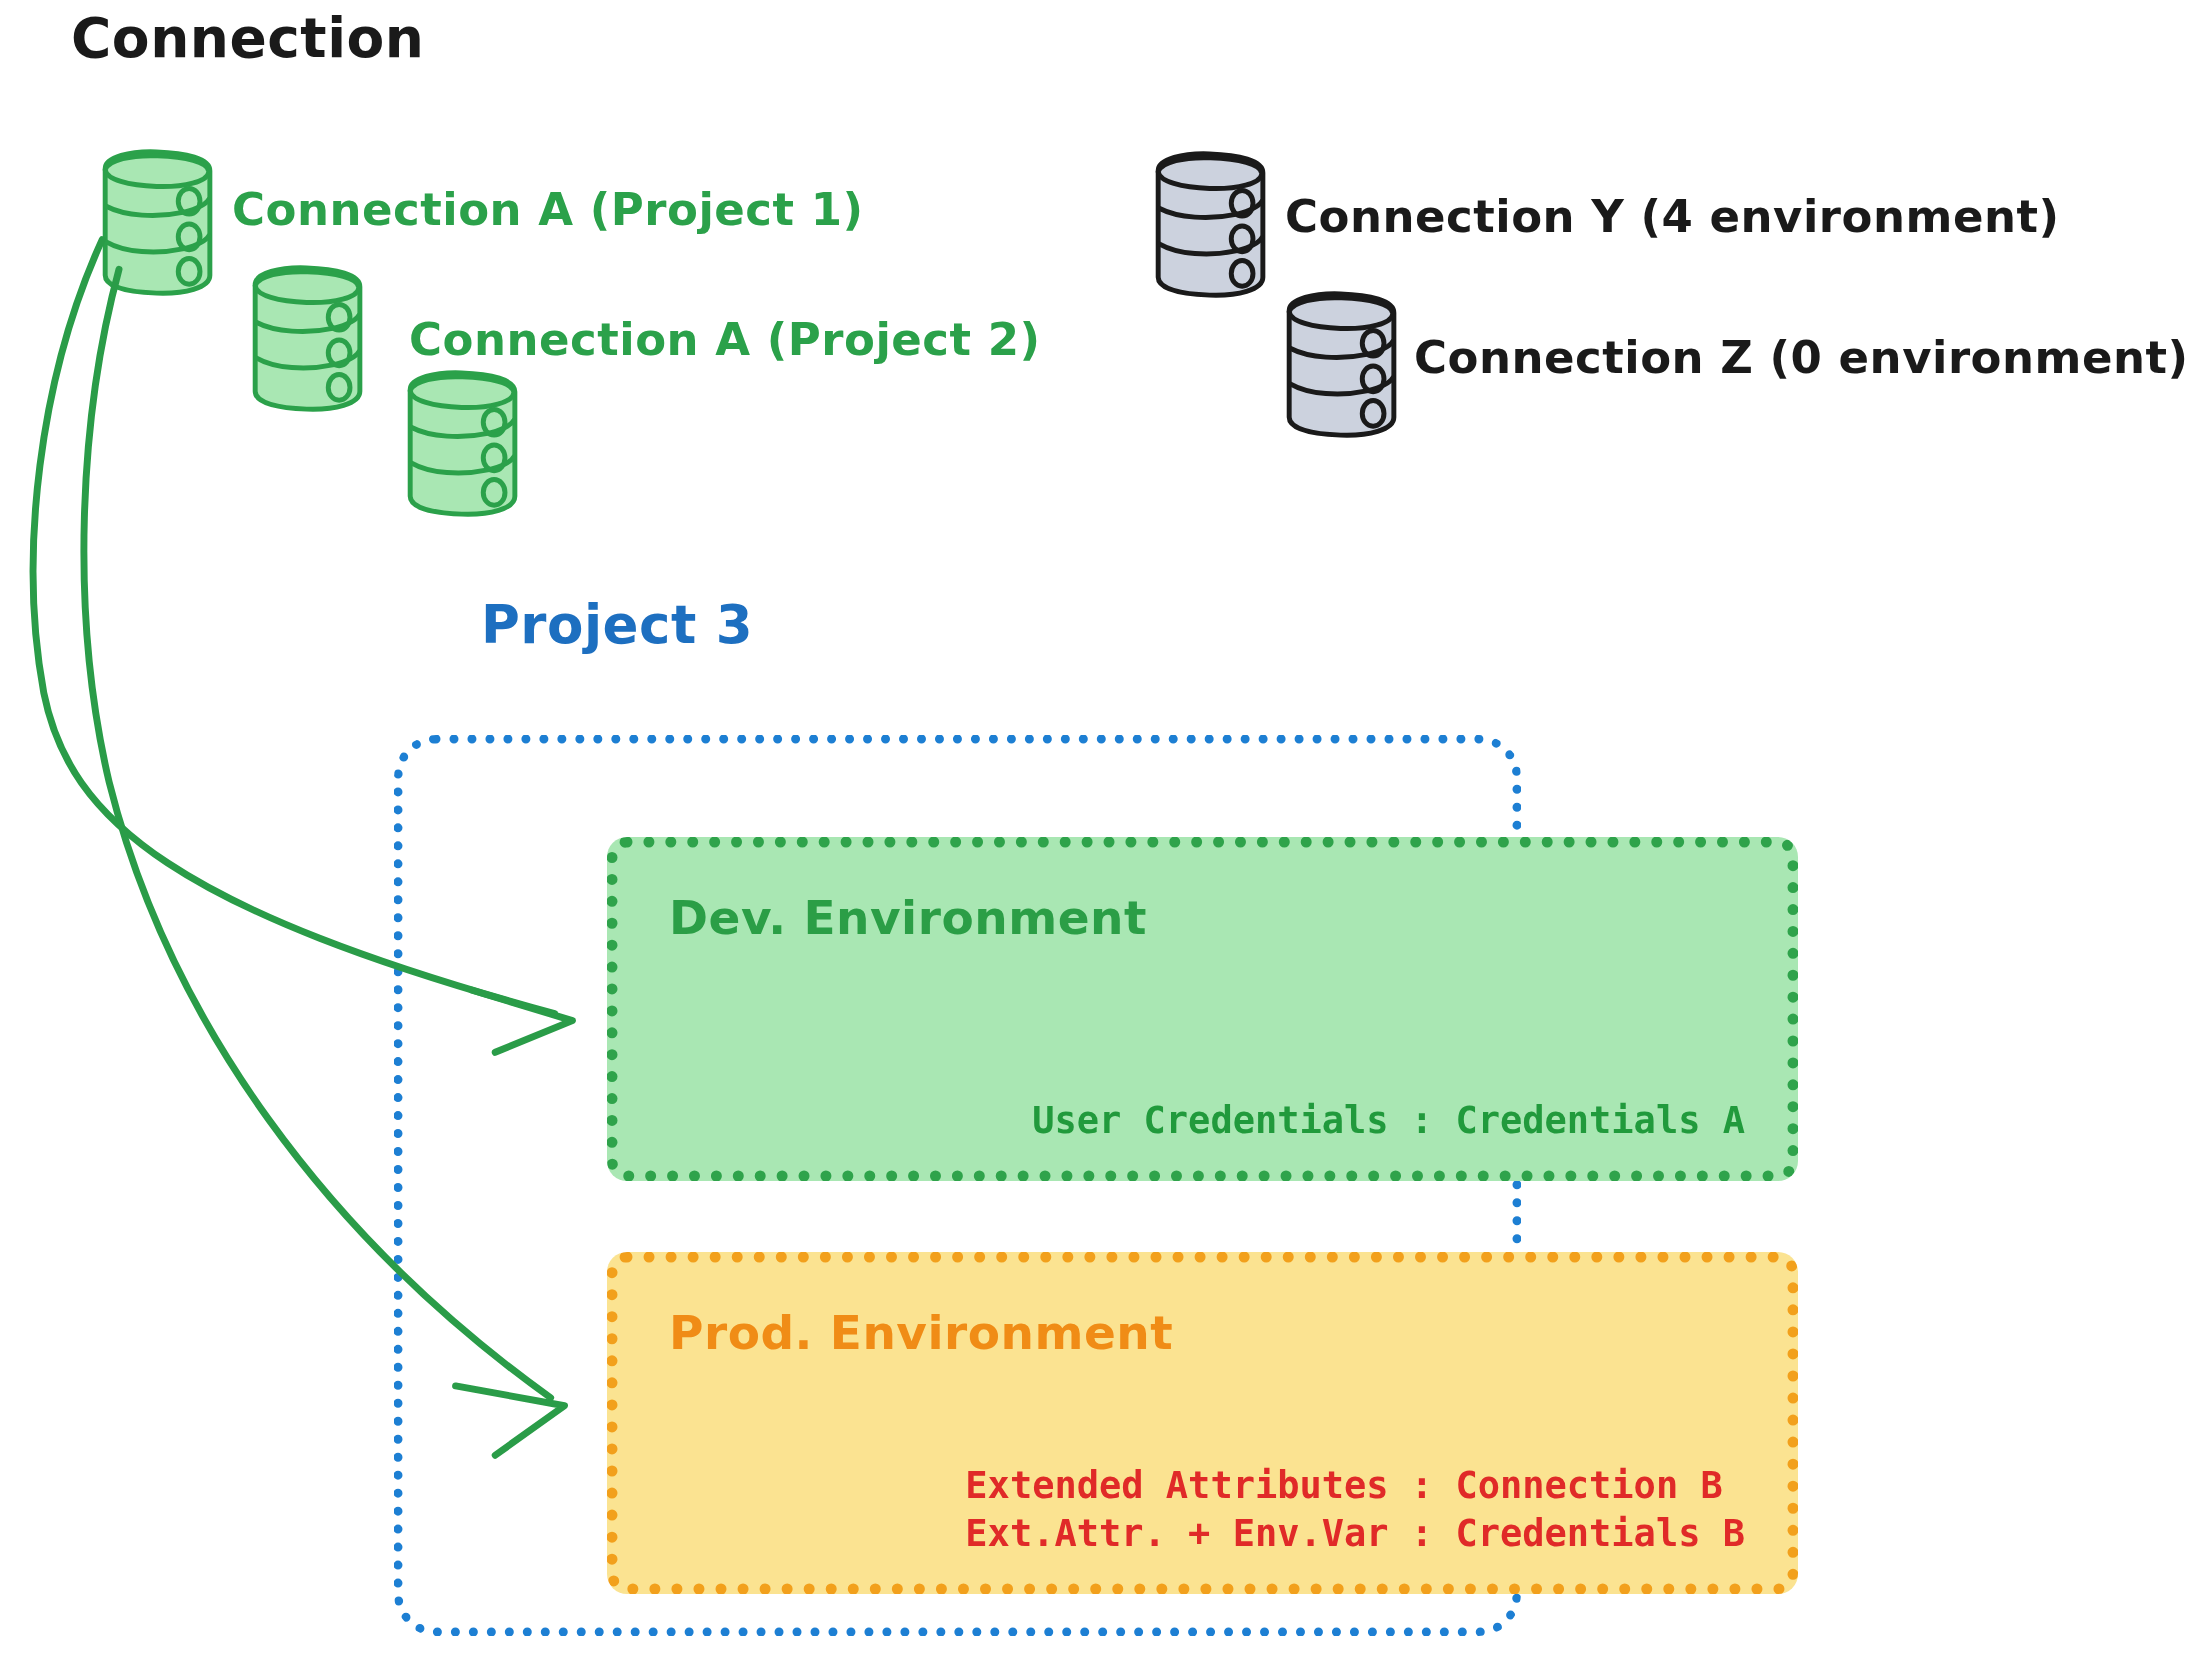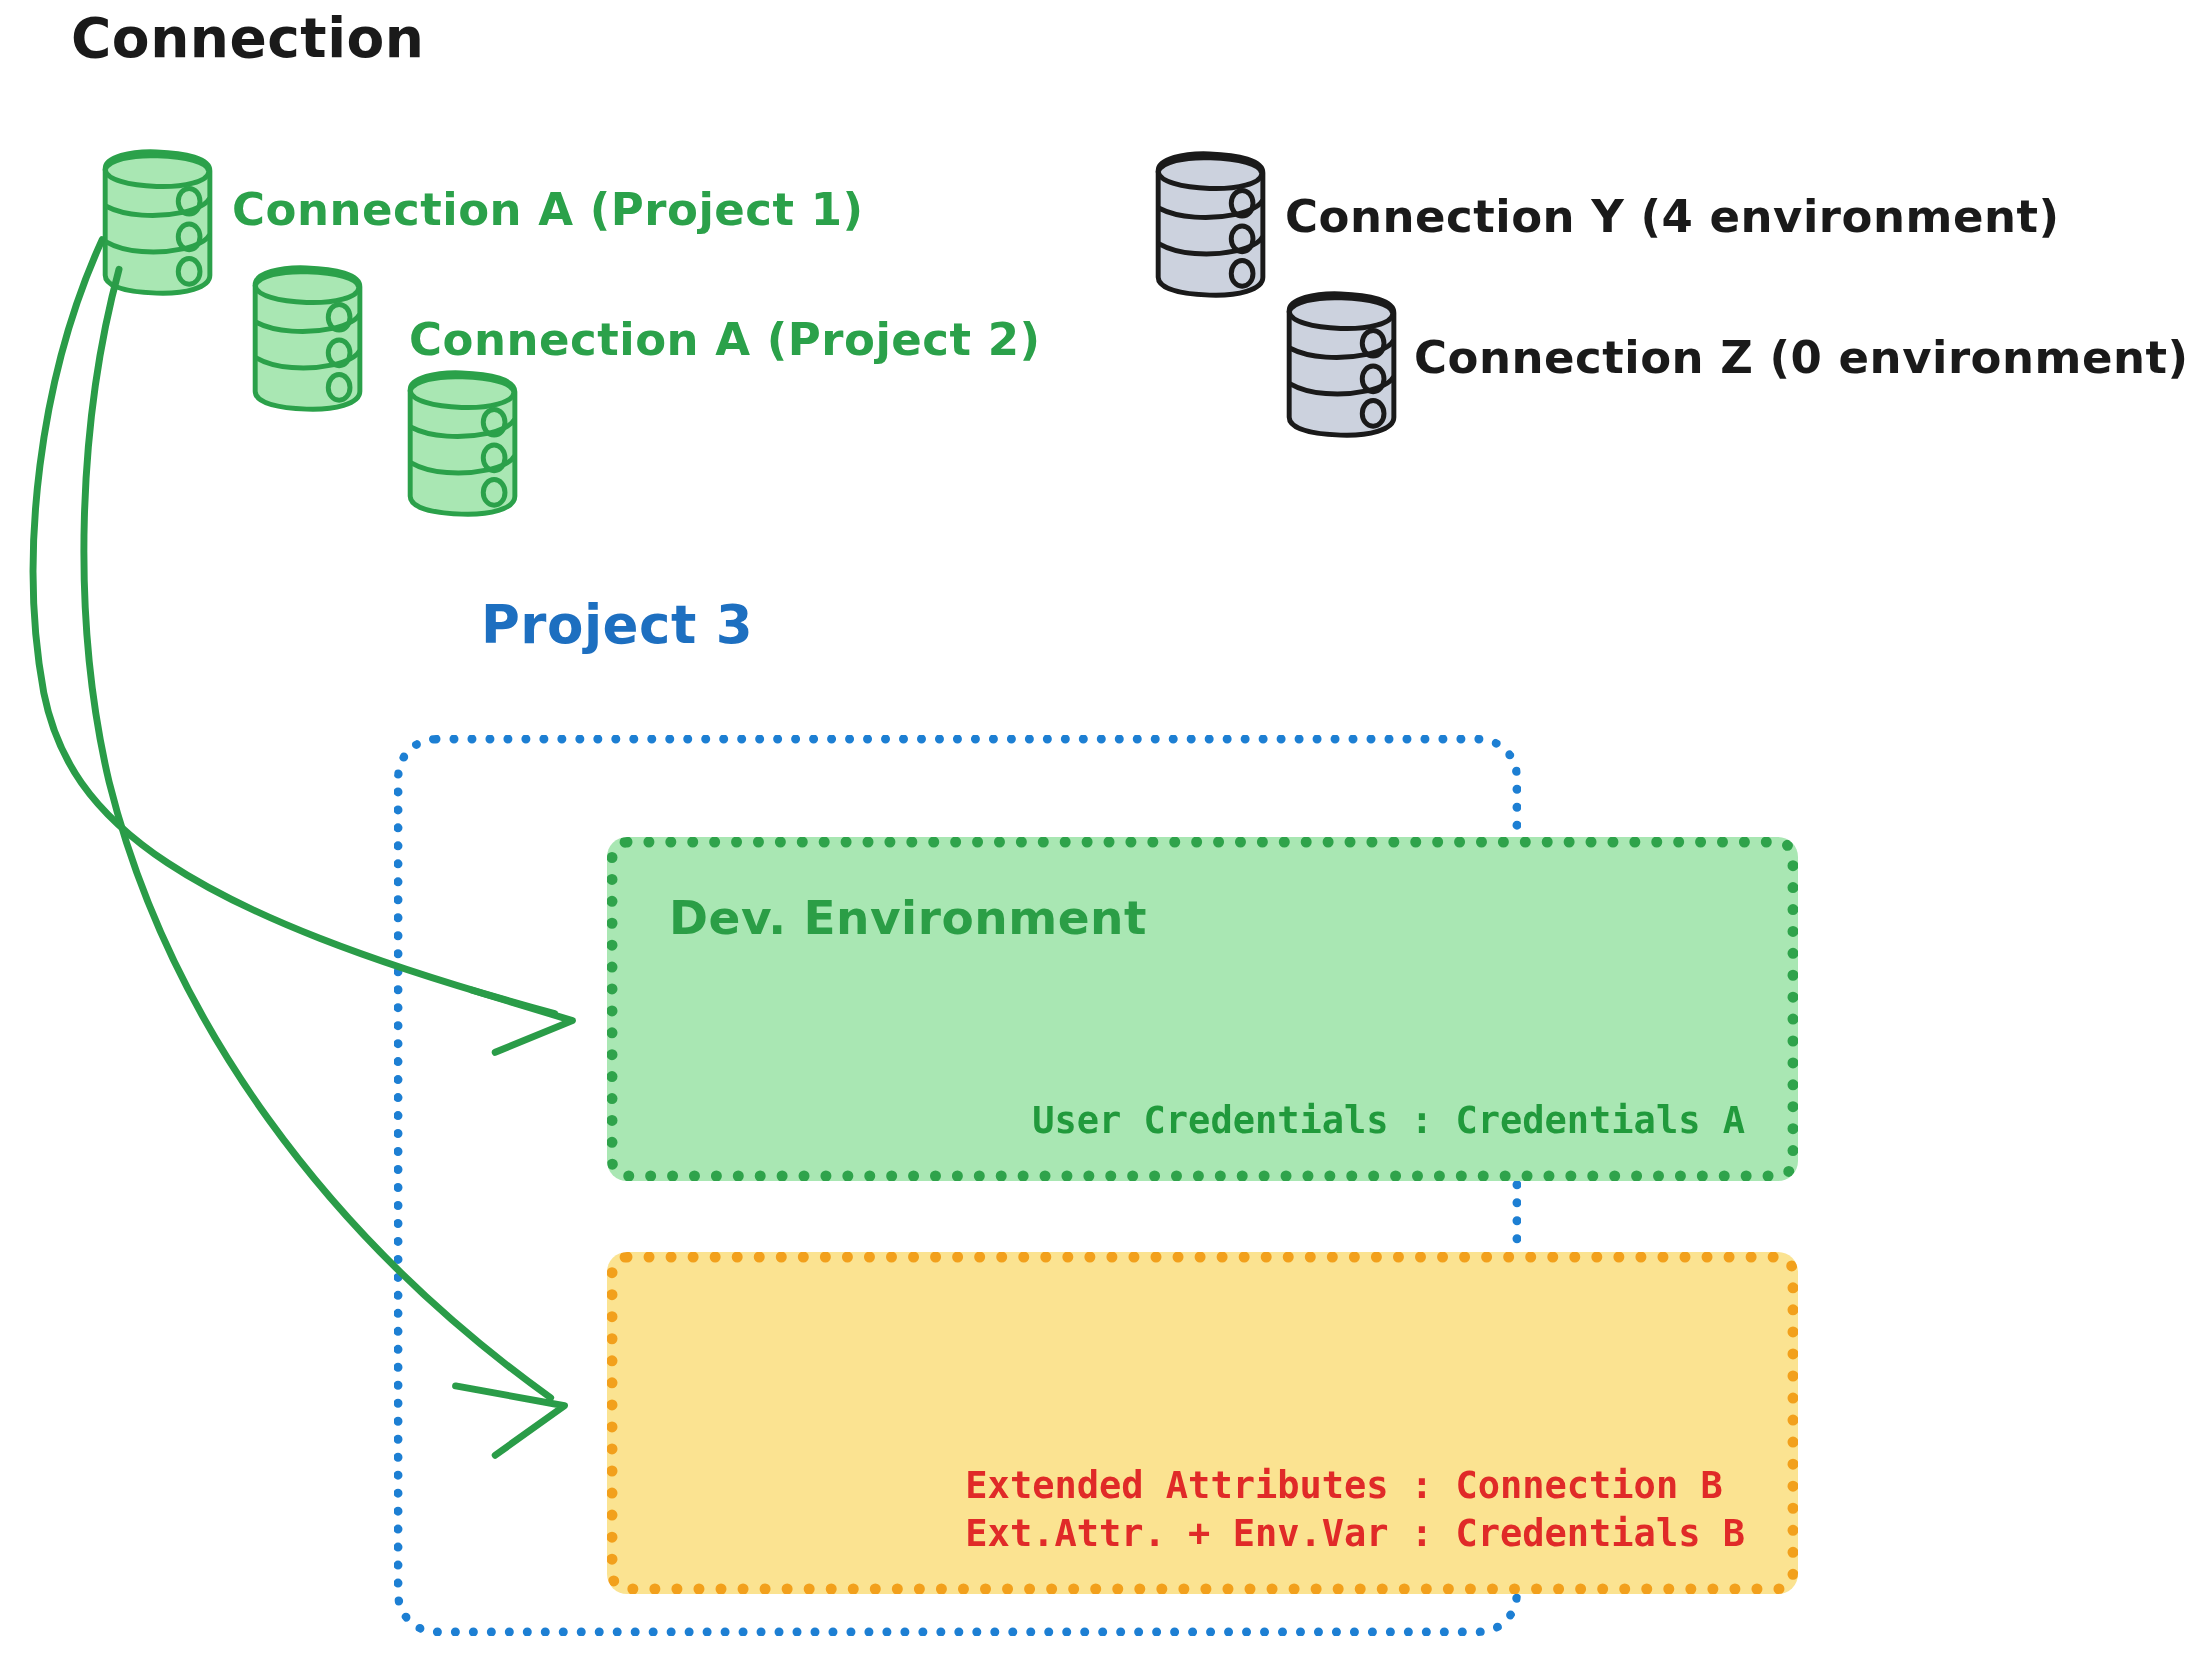--- a/index.html
+++ b/index.html
@@ -220,6 +220,7 @@
   </div>
 
   <div class="env-box env-prod">
+    <div class="env-name handwritten">Prod. Environment</div>
     <div class="env-lines">
       <div class="env-line mono">Extended Attributes : Connection B</div>
       <div class="env-line mono">Ext.Attr. + Env.Var : Credentials B</div>

